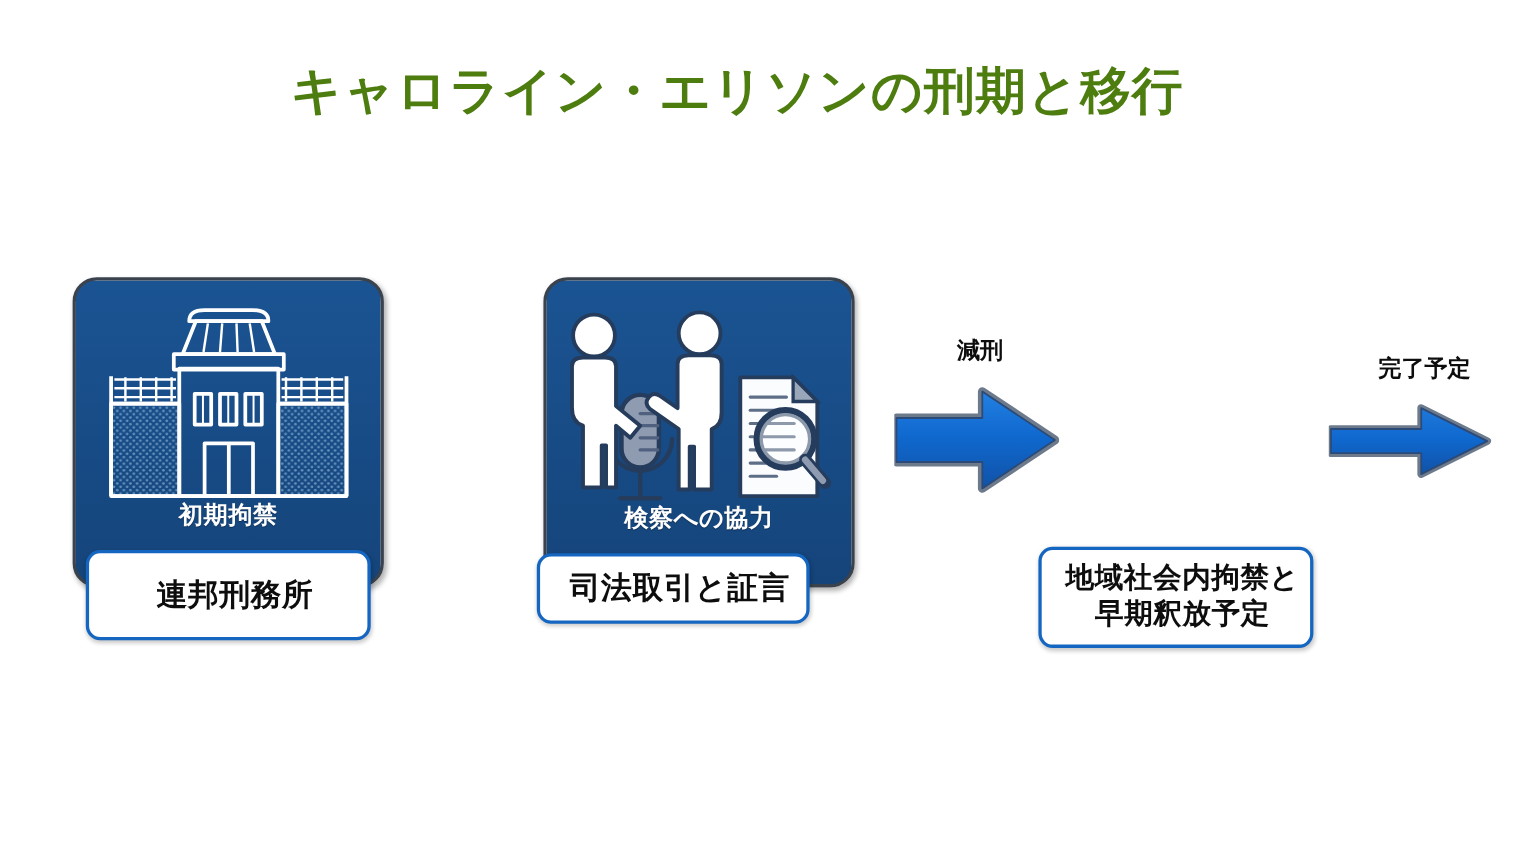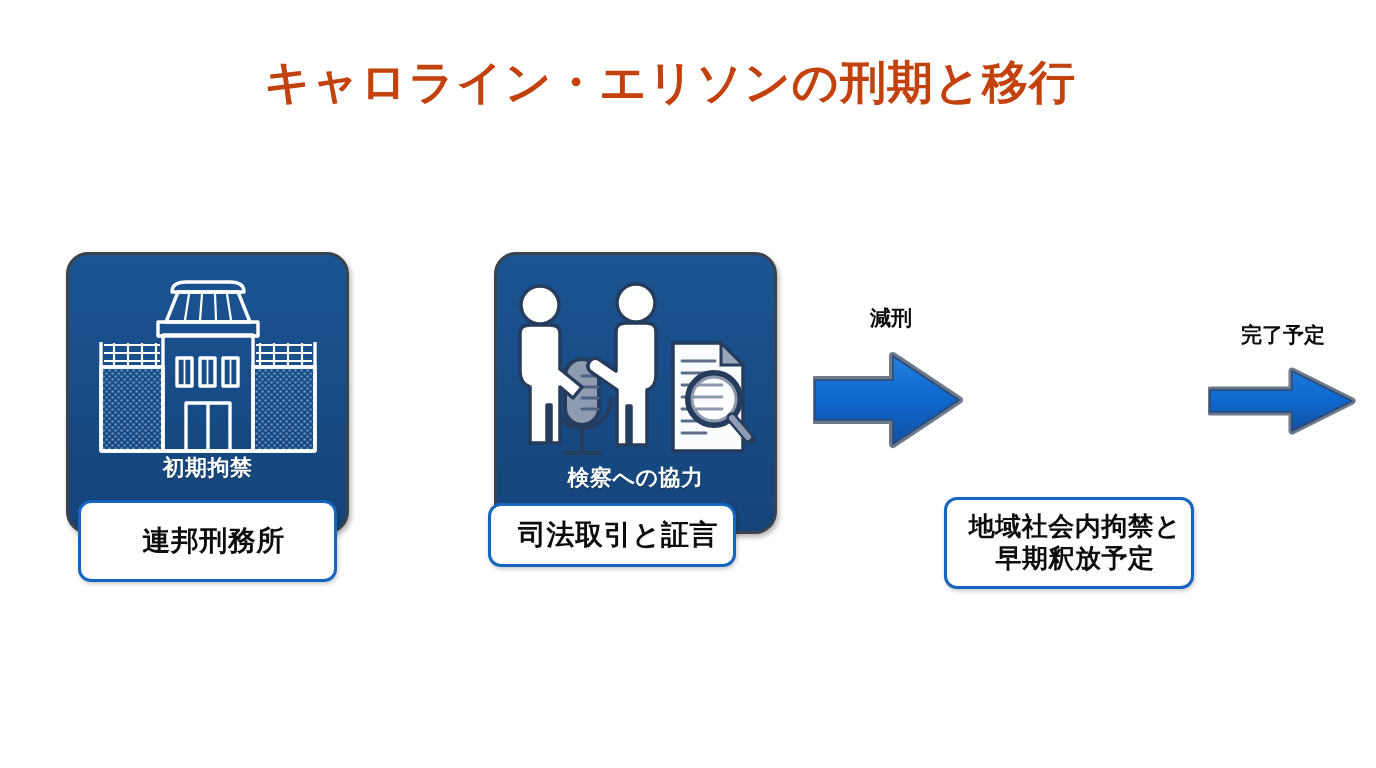--- a/index.html
+++ b/index.html
@@ -32,7 +32,7 @@
     font-size: 46px;
     font-weight: bold;
     letter-spacing: 1px;
-    color: #c2410c;
+    color: #4d7c0f;
     white-space: nowrap;
   }
   

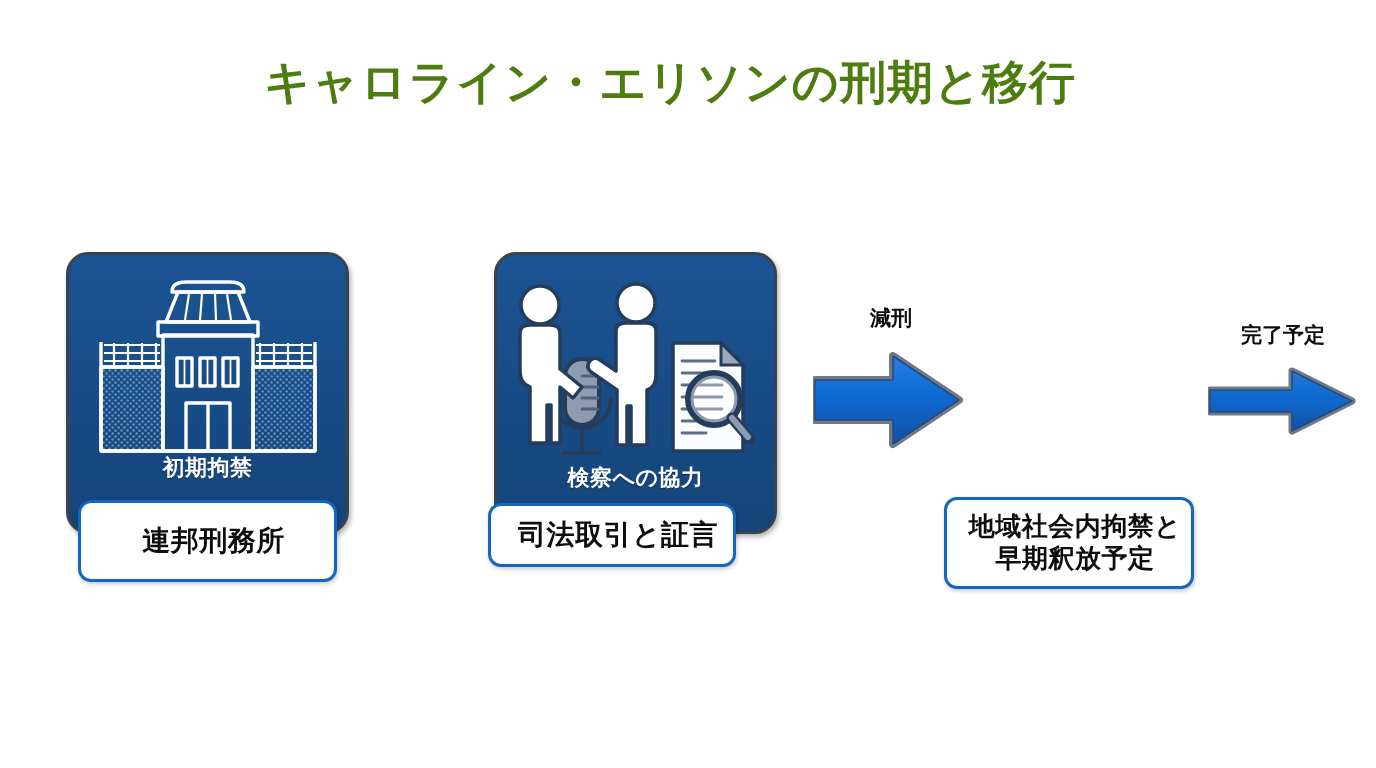--- a/index.html
+++ b/index.html
@@ -283,7 +283,7 @@
       <path d="M2 24 L84 24 L84 5 L144 35 L84 65 L84 46 L2 46 Z" fill="url(#ag3)" stroke="#6d7a8b" stroke-width="7" stroke-linejoin="round"></path>
       <path d="M2 24 L84 24 L84 5 L144 35 L84 65 L84 46 L2 46 Z" fill="url(#ag3)" stroke="#2c4a77" stroke-width="1.6" stroke-linejoin="round"></path>
     </svg>
-    <div class="arrow-label" style="left:10px; top:-45px; width:130px;">完了予定</div>
+    <div class="arrow-label" style="left:22px; top:-45px; width:130px;">完了予定</div>
   </div>
 
 </div>

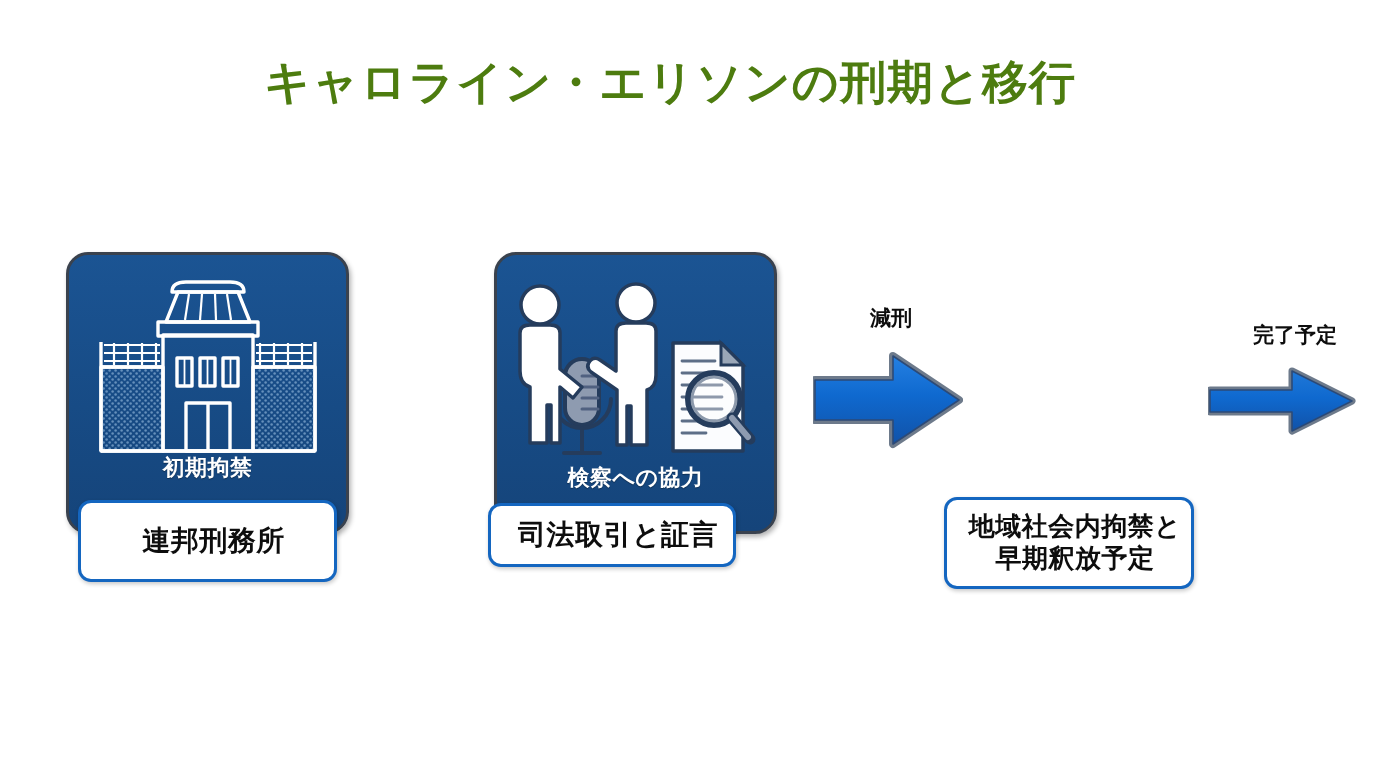--- a/index.html
+++ b/index.html
@@ -241,7 +241,7 @@
       </svg>
     </div>
 
-    <div class="card-label-row" style="top:208px;">
+    <div class="card-label-row" style="top:201px;">
       <span class="card-label">検察への協力</span>
     </div>
   </div>

